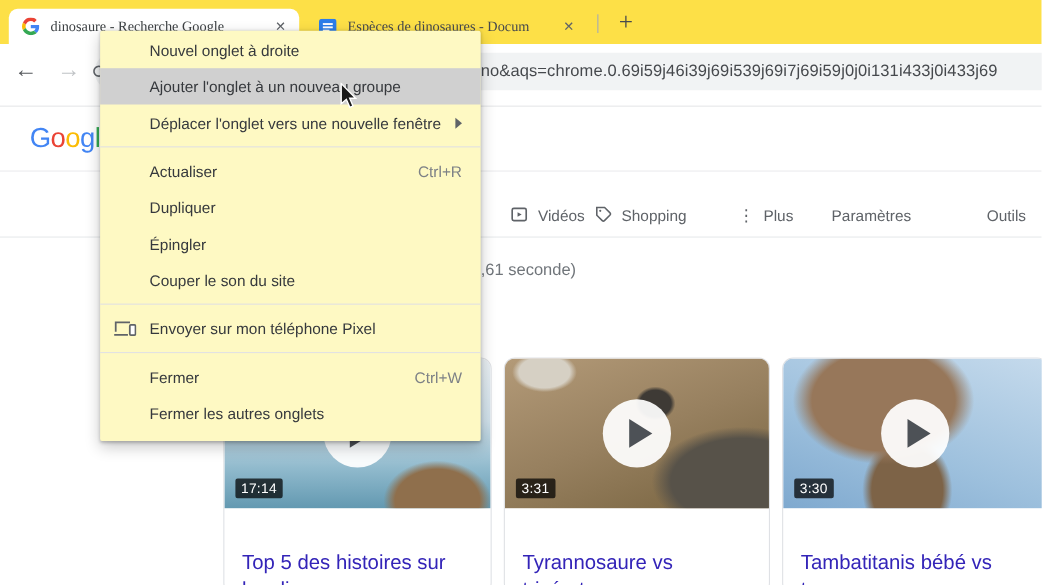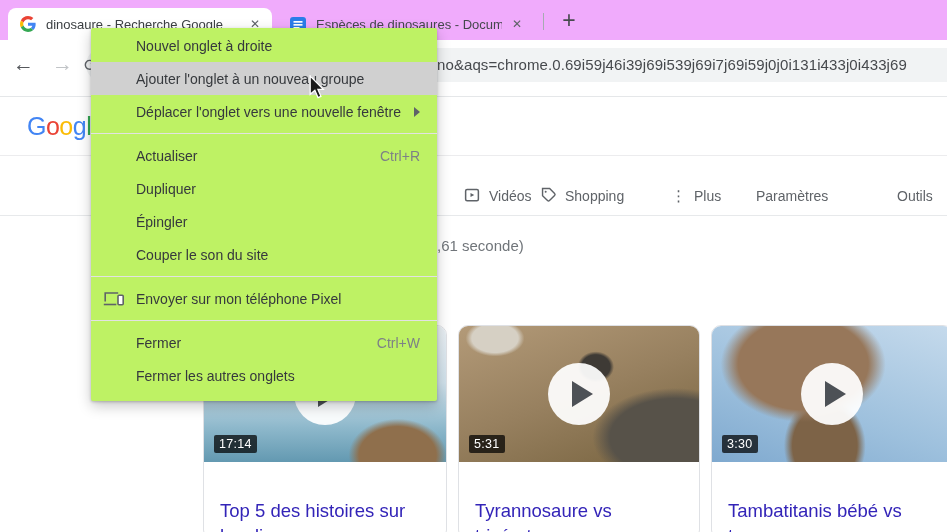--- a/index.html
+++ b/index.html
@@ -8,7 +8,7 @@
   .screen{position:absolute;inset:0;width:947px;height:532px;overflow:hidden;}
 
   
-  .tabstrip{position:absolute;left:0;top:0;width:947px;height:40px;background:#f0abfc;}
+  .tabstrip{position:absolute;left:0;top:0;width:947px;height:40px;background:#fde047;font-family:Liberation Serif, serif;}
   .tab{display:flex;align-items:center;box-sizing:border-box;}
   .tab.active{position:absolute;left:8px;top:8px;width:264px;height:32px;background:#fff;
               border-radius:8px 8px 0 0;padding:0 8px 0 12px;}

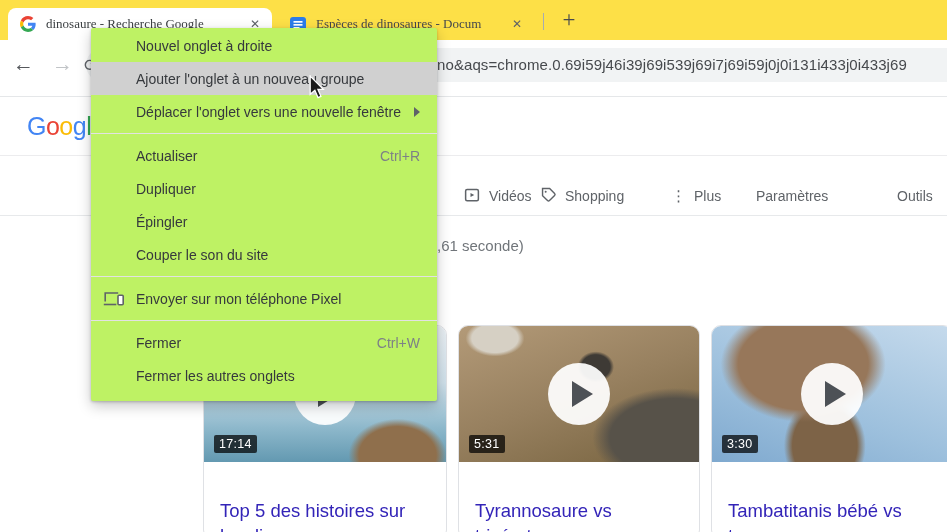--- a/index.html
+++ b/index.html
@@ -73,7 +73,7 @@
   .card-title{padding:17px 16px 0;font-size:18.5px;line-height:25px;color:#3324b8;margin-top:19px;}
 
   
-  .menu{position:absolute;left:91px;top:28px;width:346px;background:#bef264;z-index:50;
+  .menu{position:absolute;left:91px;top:28px;width:346px;background:#fef9c3;z-index:50;
         border-radius:2px;padding:1px 0 9px;
         box-shadow:0 1px 3px rgba(0,0,0,.22),0 5px 14px rgba(0,0,0,.22);}
   .mi{height:33px;display:flex;align-items:center;padding:0 17px 0 45px;font-size:14px;

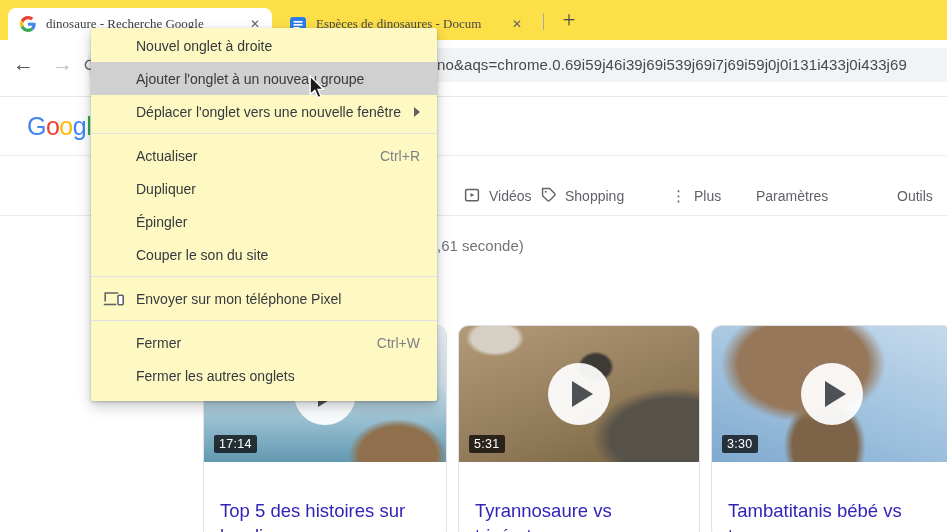--- a/index.html
+++ b/index.html
@@ -177,7 +177,7 @@
   <div class="card card2">
     <div class="thumb thumb2">
       <div class="playbtn"></div>
-      <span class="duration">5:31</span>
+      <span class="duration">3:31</span>
     </div>
     <div class="card-title">Tyrannosaure vs tricératops</div>
   </div>

